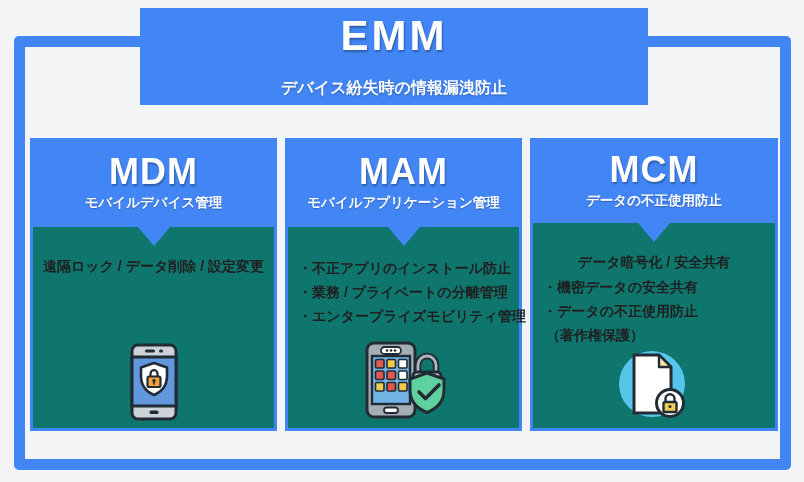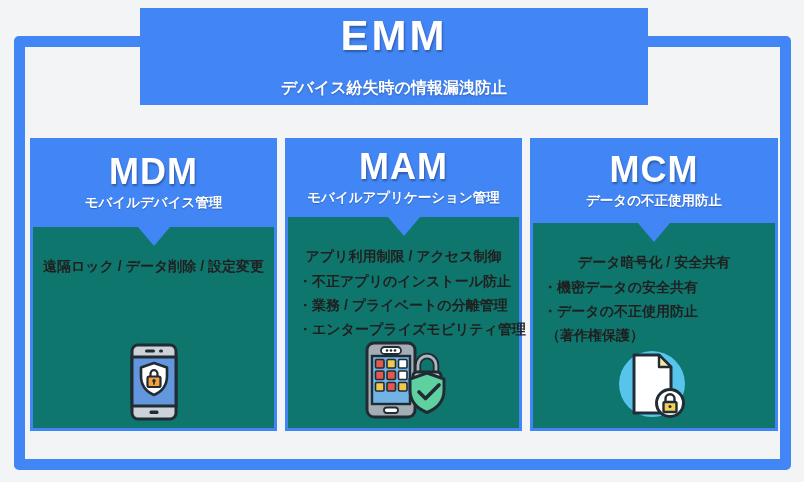--- a/index.html
+++ b/index.html
@@ -107,7 +107,6 @@
       <div class="col-subtitle">モバイルアプリケーション管理</div>
     </div>
     <div class="col-body">
-      <div class="headline">アプリ利用制限 / アクセス制御</div>
       <ul class="bullets">
         <li>・不正アプリのインストール防止</li>
         <li>・業務 / プライベートの分離管理</li>

